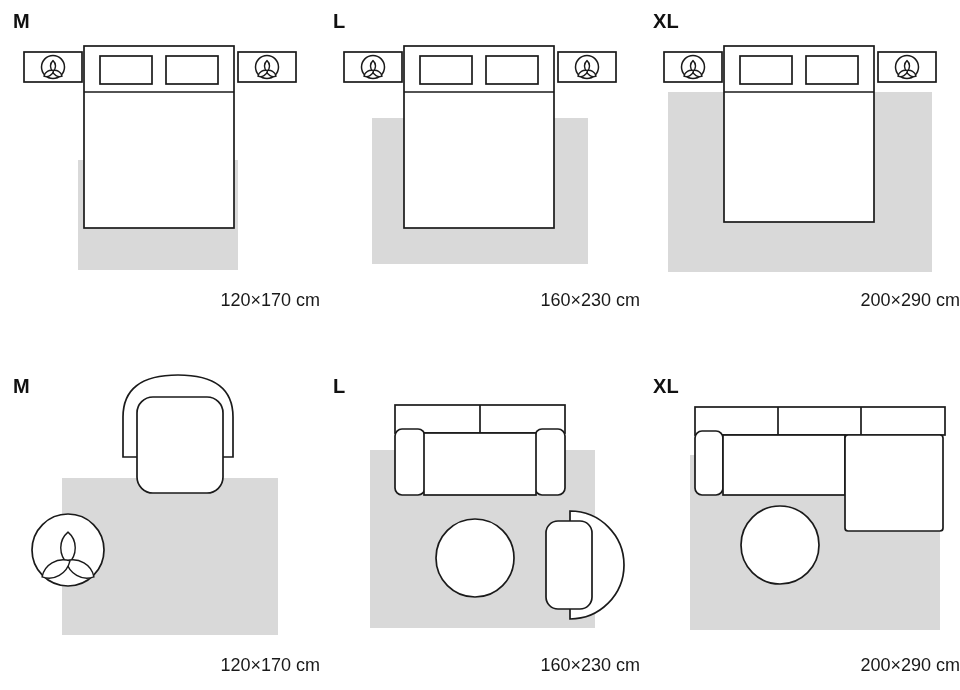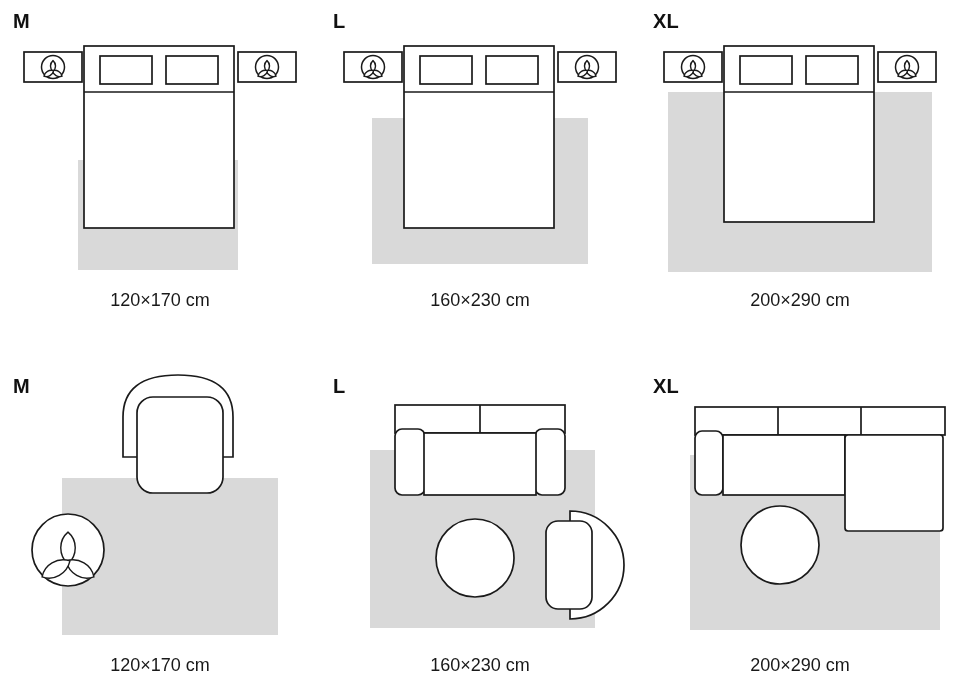--- a/index.html
+++ b/index.html
@@ -23,7 +23,7 @@
   .row-low .size-label{top:30px;}
   .scene{position:absolute;top:0;left:0;}
   .dims{
-    position:absolute;left:0;width:100%;text-align:center;
+    position:absolute;left:0;width:100%;text-align:right;
     font-size:18px;color:#191919;
   }
   .row-top .dims{top:290px;}

